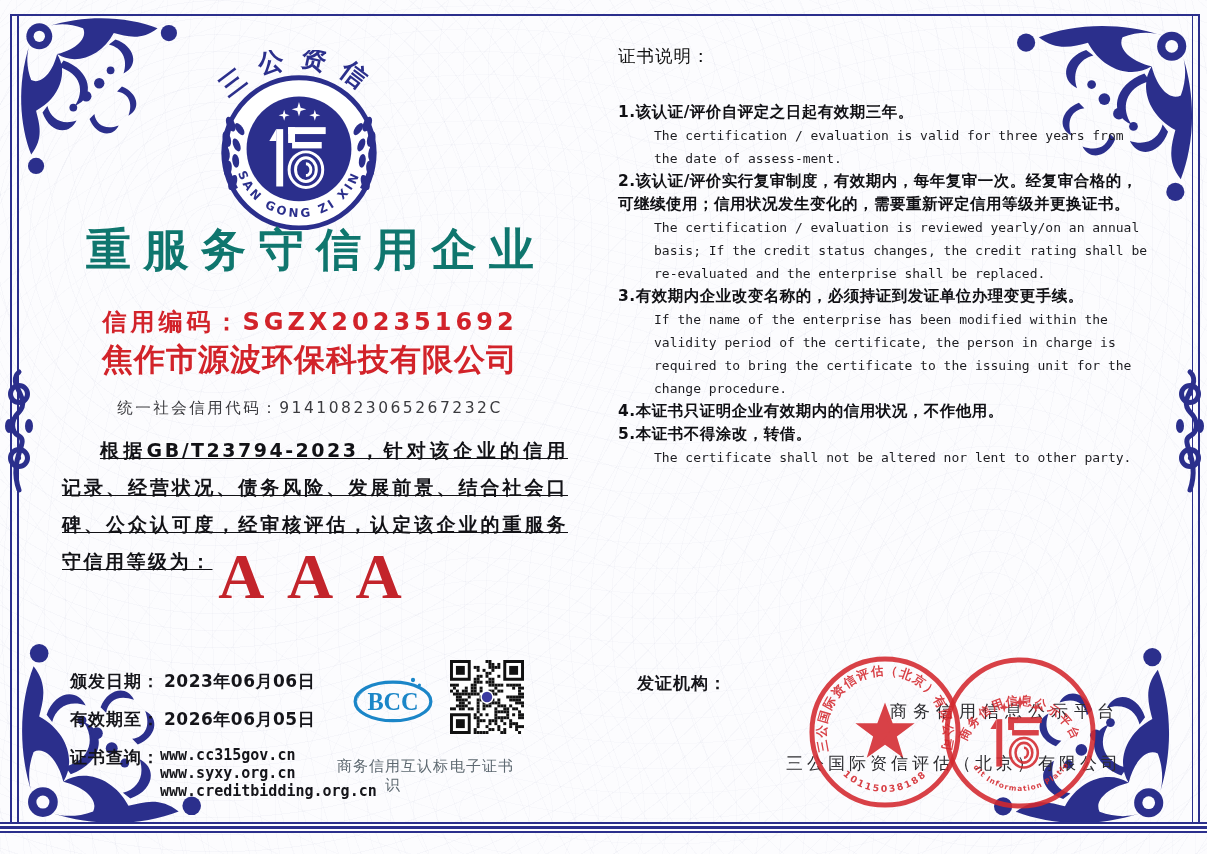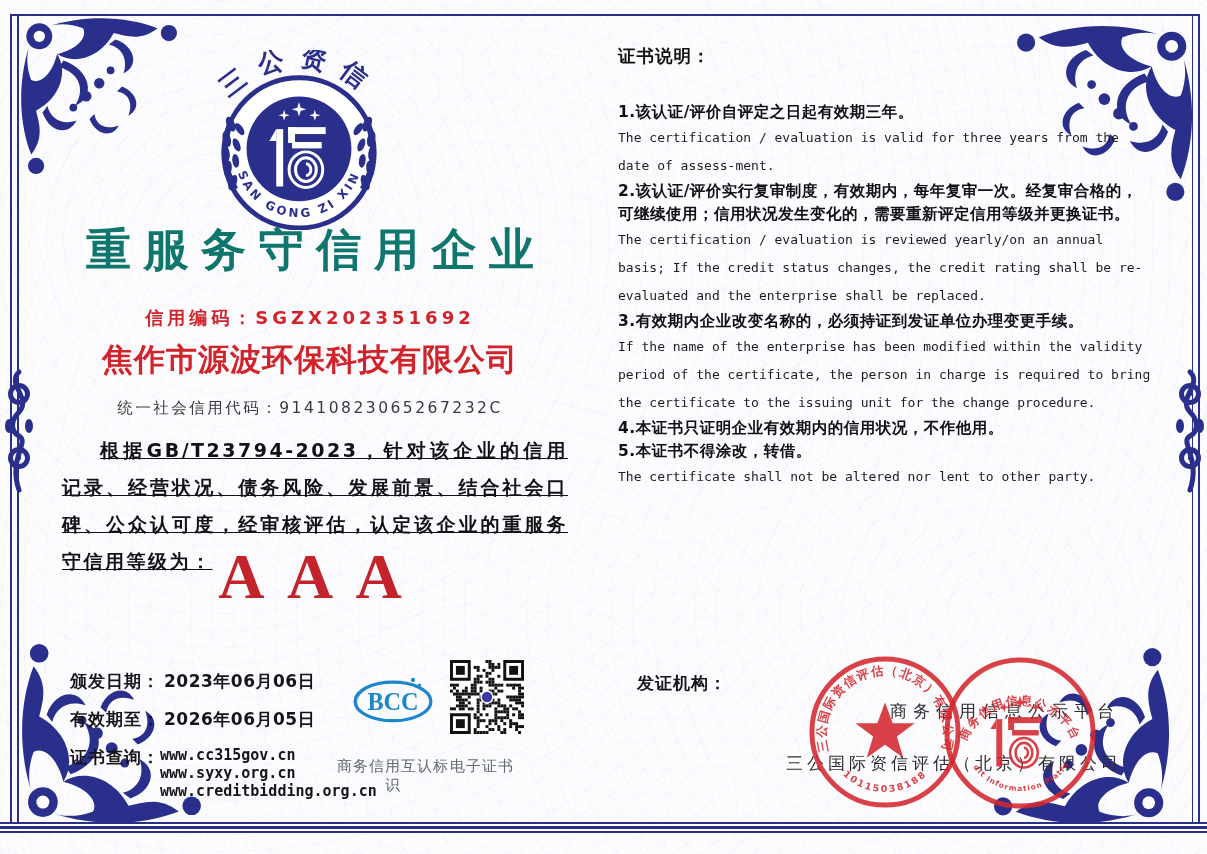--- a/index.html
+++ b/index.html
@@ -57,7 +57,7 @@
   .cap-qr{left:450px;width:74px;}
   
   .notes{position:absolute;left:618px;top:44px;width:534px;}
-  .notes-title{font-size:17.5px;font-weight:700;color:#111;margin-bottom:33px;letter-spacing:1px;}
+  .notes-title{font-size:17.5px;font-weight:400;color:#111;margin-bottom:33px;letter-spacing:1px;}
   .note p{margin:0;}
   .note .zh{font-size:15.5px;font-weight:600;line-height:23px;color:#101014;letter-spacing:.5px;}
   .note .en{font-family:"DejaVu Sans Mono","Liberation Mono",monospace;font-size:13px;

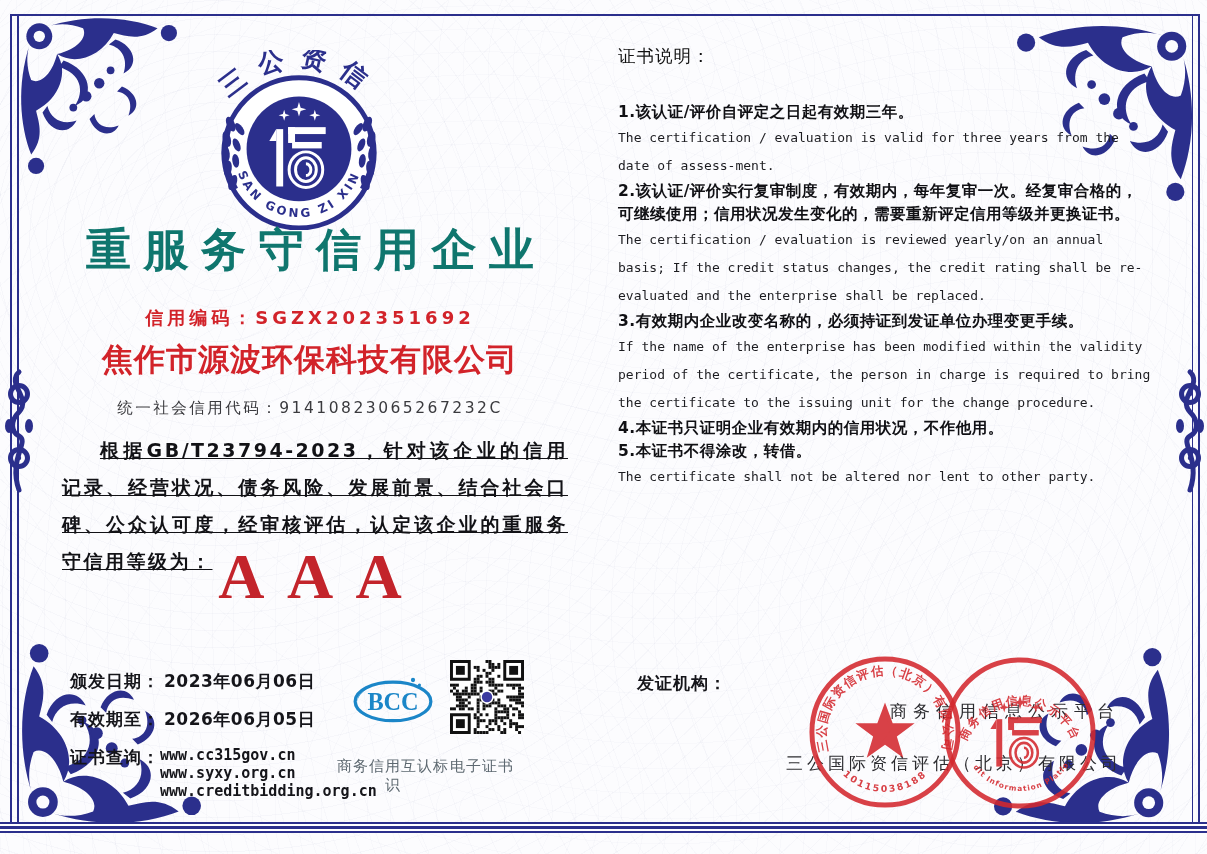--- a/index.html
+++ b/index.html
@@ -61,7 +61,7 @@
   .note p{margin:0;}
   .note .zh{font-size:15.5px;font-weight:600;line-height:23px;color:#101014;letter-spacing:.5px;}
   .note .en{font-family:"DejaVu Sans Mono","Liberation Mono",monospace;font-size:13px;
-            line-height:28px;color:#1c1c20;}
+            line-height:23px;color:#1c1c20;margin-left:36px;}
   .issuer-label{position:absolute;left:637px;top:672px;font-size:17px;font-weight:700;color:#15151a;letter-spacing:1px;}
   .issuer-line1{position:absolute;left:890px;top:700px;width:330px;font-size:17px;color:#2c2c30;
     letter-spacing:6px;z-index:1;}

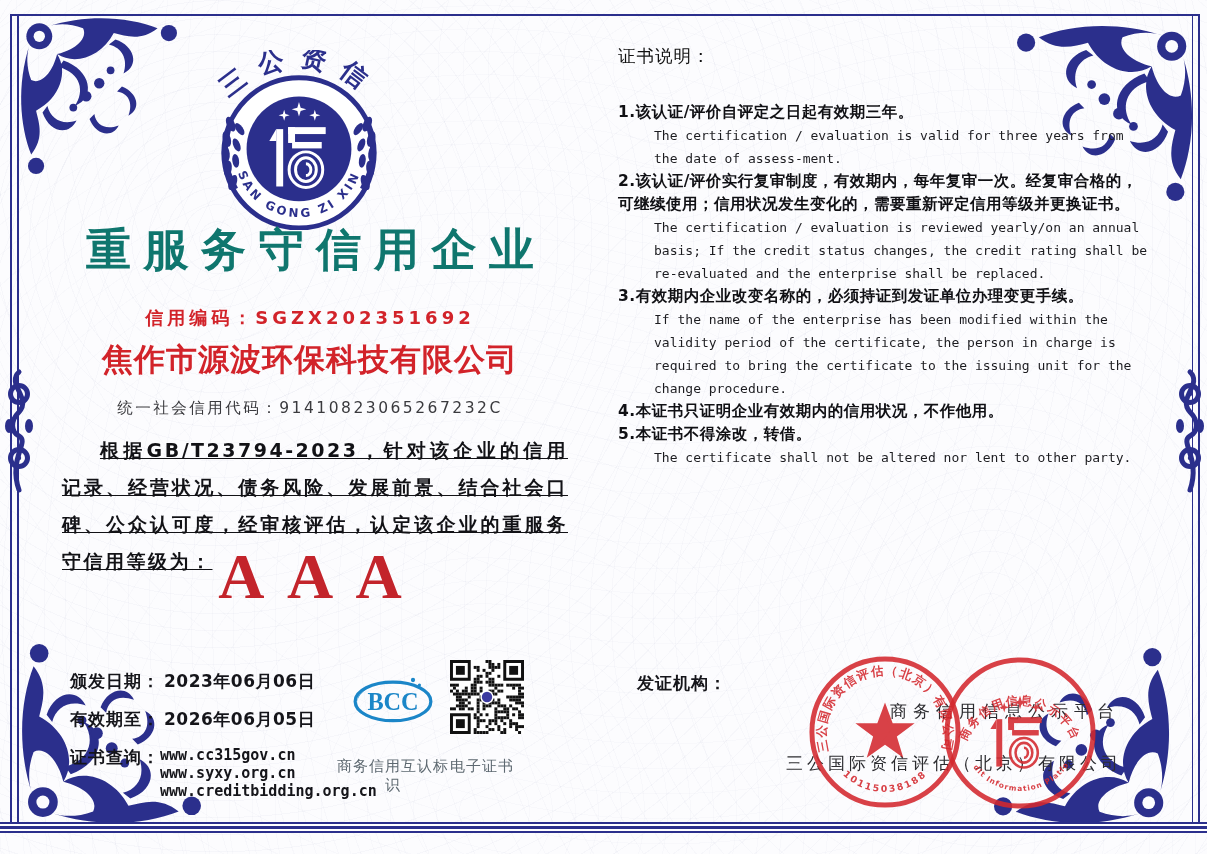--- a/index.html
+++ b/index.html
@@ -34,7 +34,7 @@
   .cert-title{position:absolute;left:52px;top:220px;width:516px;text-align:center;
     font-size:45px;font-weight:700;color:#0f766e;letter-spacing:.28em;text-indent:.28em;white-space:nowrap;}
   .credit-code{position:absolute;left:60px;top:306px;width:500px;text-align:center;
-    font-size:18px;font-weight:600;color:#d2232a;letter-spacing:4px;}
+    font-size:24px;font-weight:600;color:#d2232a;letter-spacing:4px;}
   .company{position:absolute;left:40px;top:339px;width:540px;text-align:center;
     font-size:31px;font-weight:700;color:#d2232a;letter-spacing:1px;}
   .uscc{position:absolute;left:40px;top:398px;width:540px;text-align:center;

